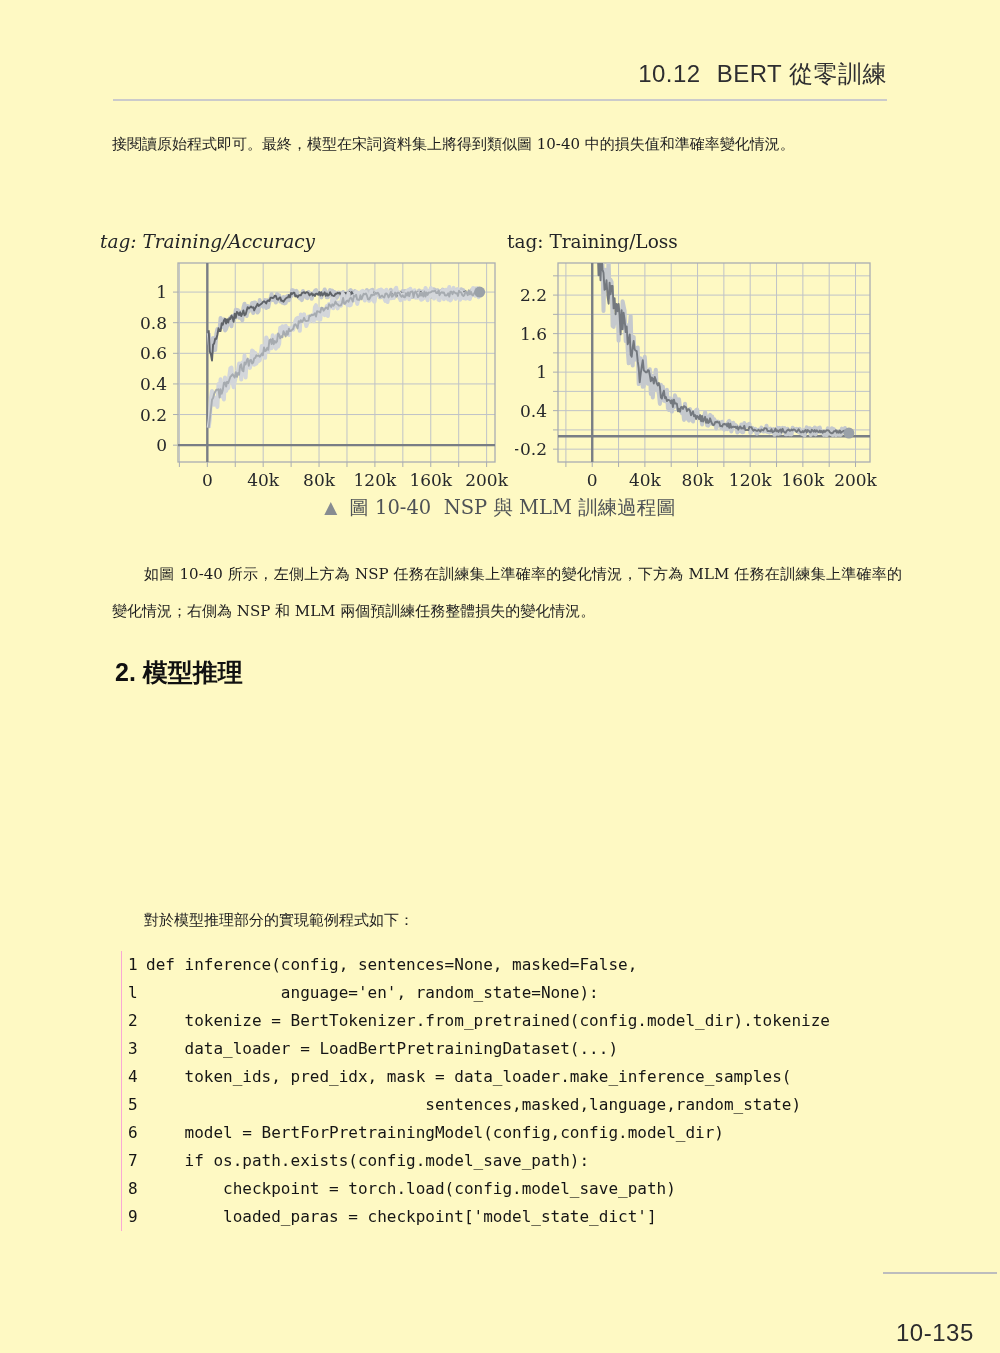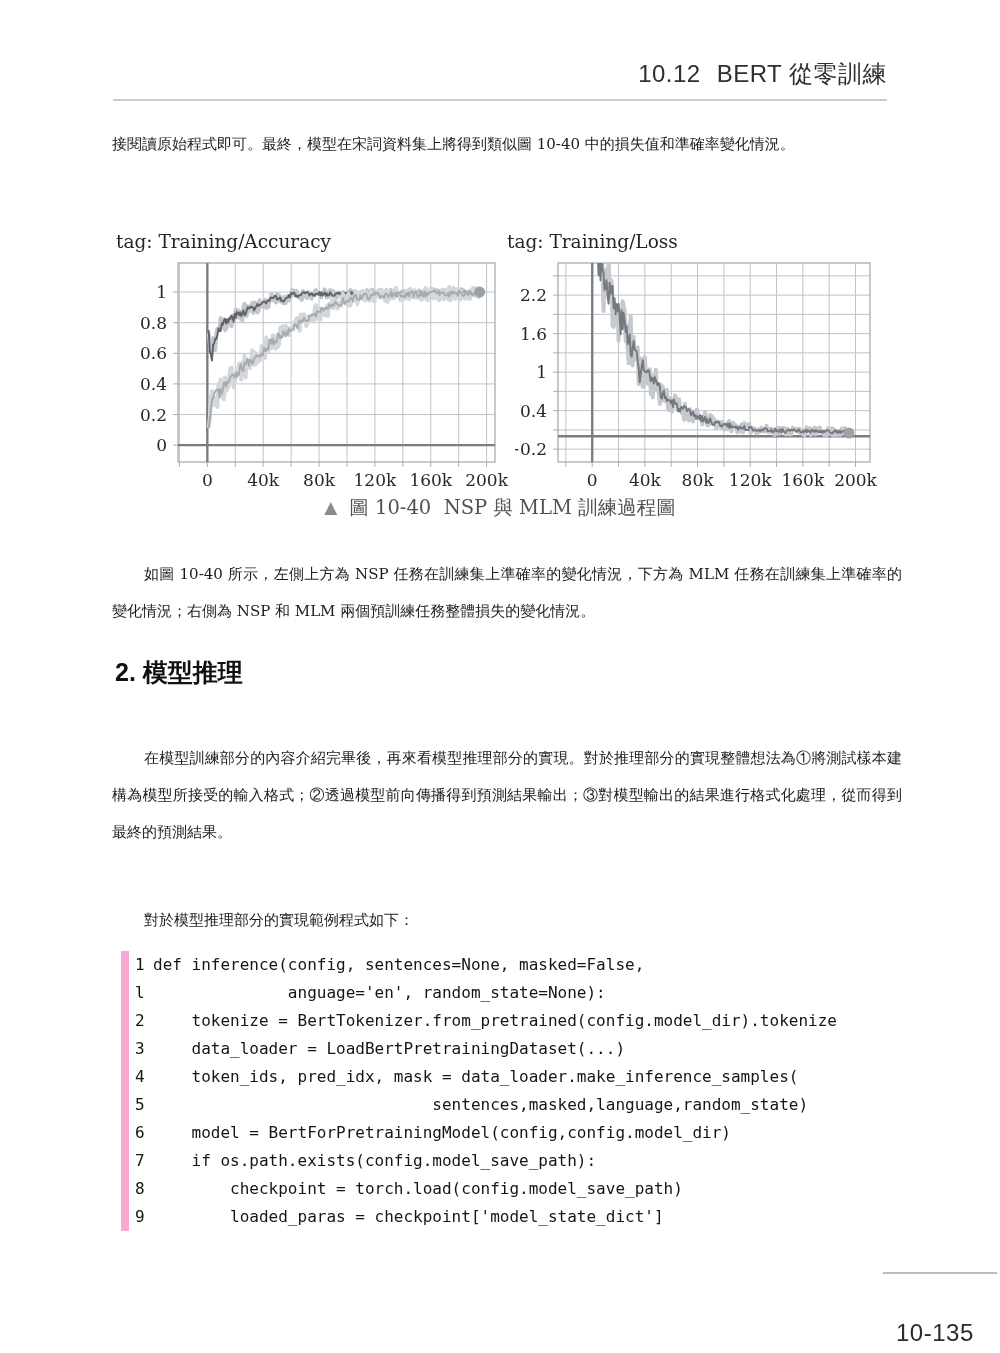--- a/index.html
+++ b/index.html
@@ -7,7 +7,7 @@
     position:relative;
     width:1000px;height:1353px;
     margin:0 auto;
-    background:#ffffff;
+    background:#fef9c3;
     font-family:"DejaVu Serif","Liberation Serif",serif;
     color:#1d1d1f;
     overflow:hidden;

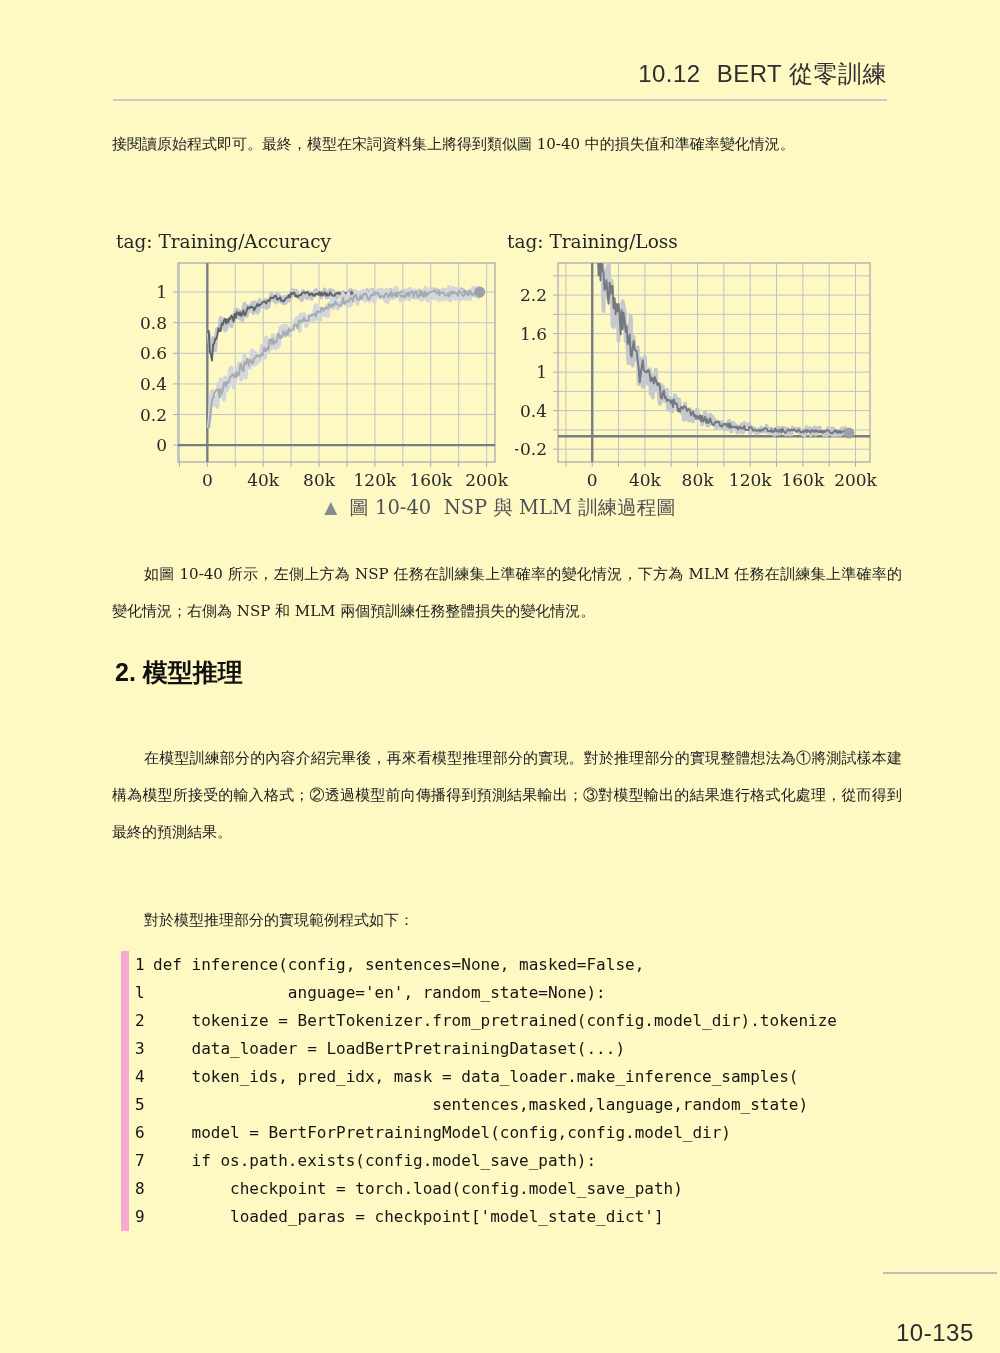--- a/index.html
+++ b/index.html
@@ -46,7 +46,7 @@
     position:absolute;top:231px;
     font-size:18.5px;color:#232528;
   }
-  .t-left{left:116px;}
+  .t-left{left:100px;font-style:italic;}
   .t-right{left:507px;}
   .chart-svg{position:absolute;top:256px;}
   #chart-acc{left:140px;}

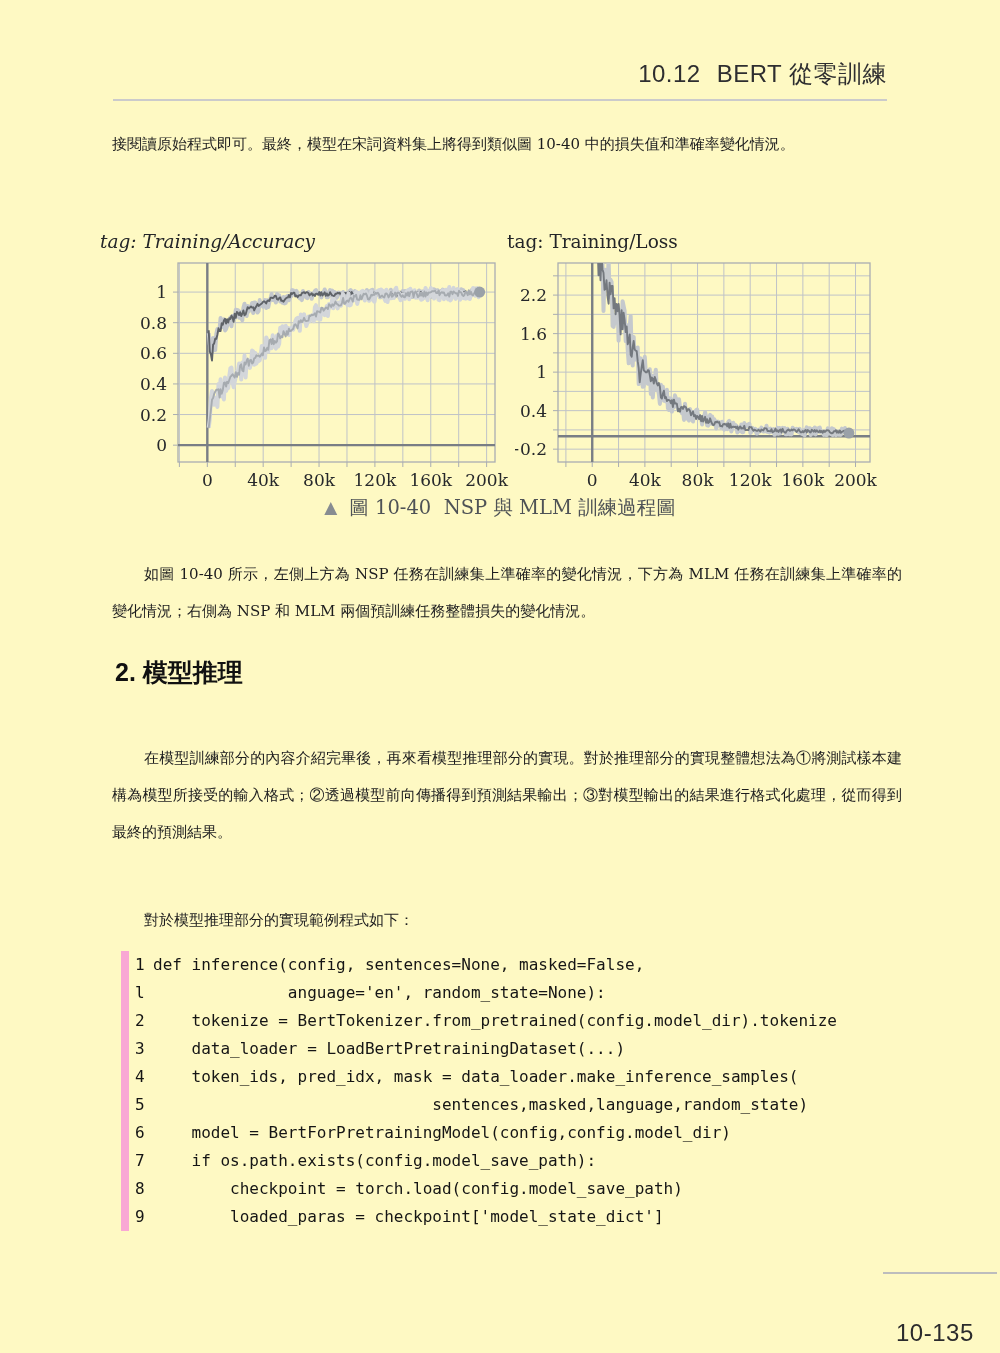--- a/index.html
+++ b/index.html
@@ -230,7 +230,6 @@
 
   <h2 class="section-heading">2. 模型推理</h2>
 
-  <p class="body-text p3 indent">在模型訓練部分的內容介紹完畢後，再來看模型推理部分的實現。對於推理部分的實現整體想法為①將測試樣本建構為模型所接受的輸入格式；②透過模型前向傳播得到預測結果輸出；③對模型輸出的結果進行格式化處理，從而得到最終的預測結果。</p>
 
   <p class="body-text p4 indent">對於模型推理部分的實現範例程式如下：</p>
 

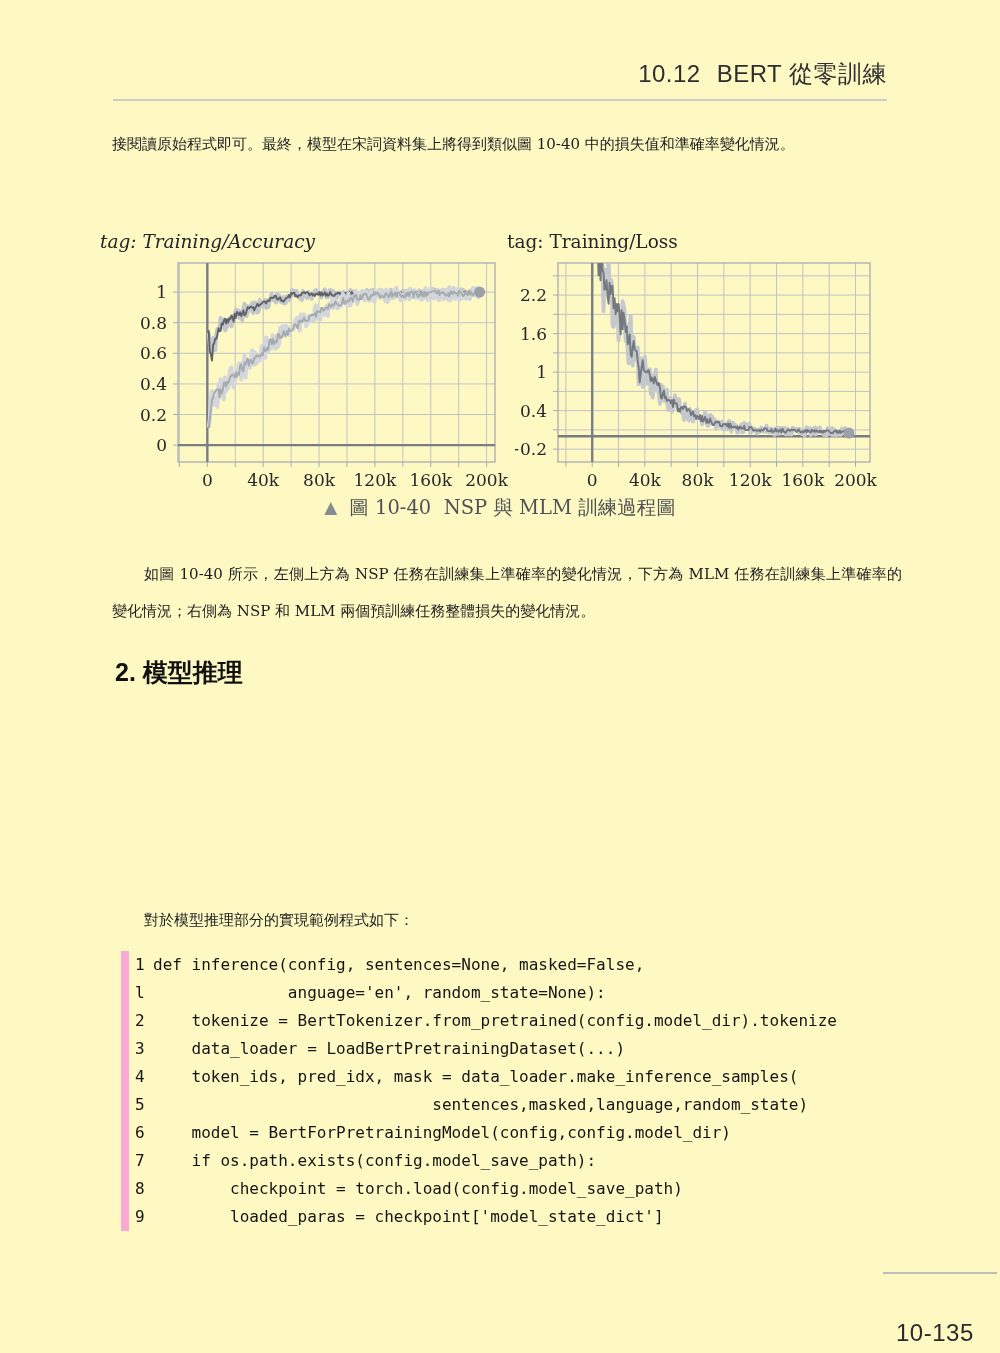--- a/index.html
+++ b/index.html
@@ -60,7 +60,7 @@
   
   .code-block{
     position:absolute;left:121px;top:951px;width:779px;
-    border-left:8px solid #f9a8d4;
+    border-left:1px solid #f9a8d4;
     font-family:"DejaVu Sans Mono","Liberation Mono",monospace;
     font-size:16px;color:#151515;
   }

